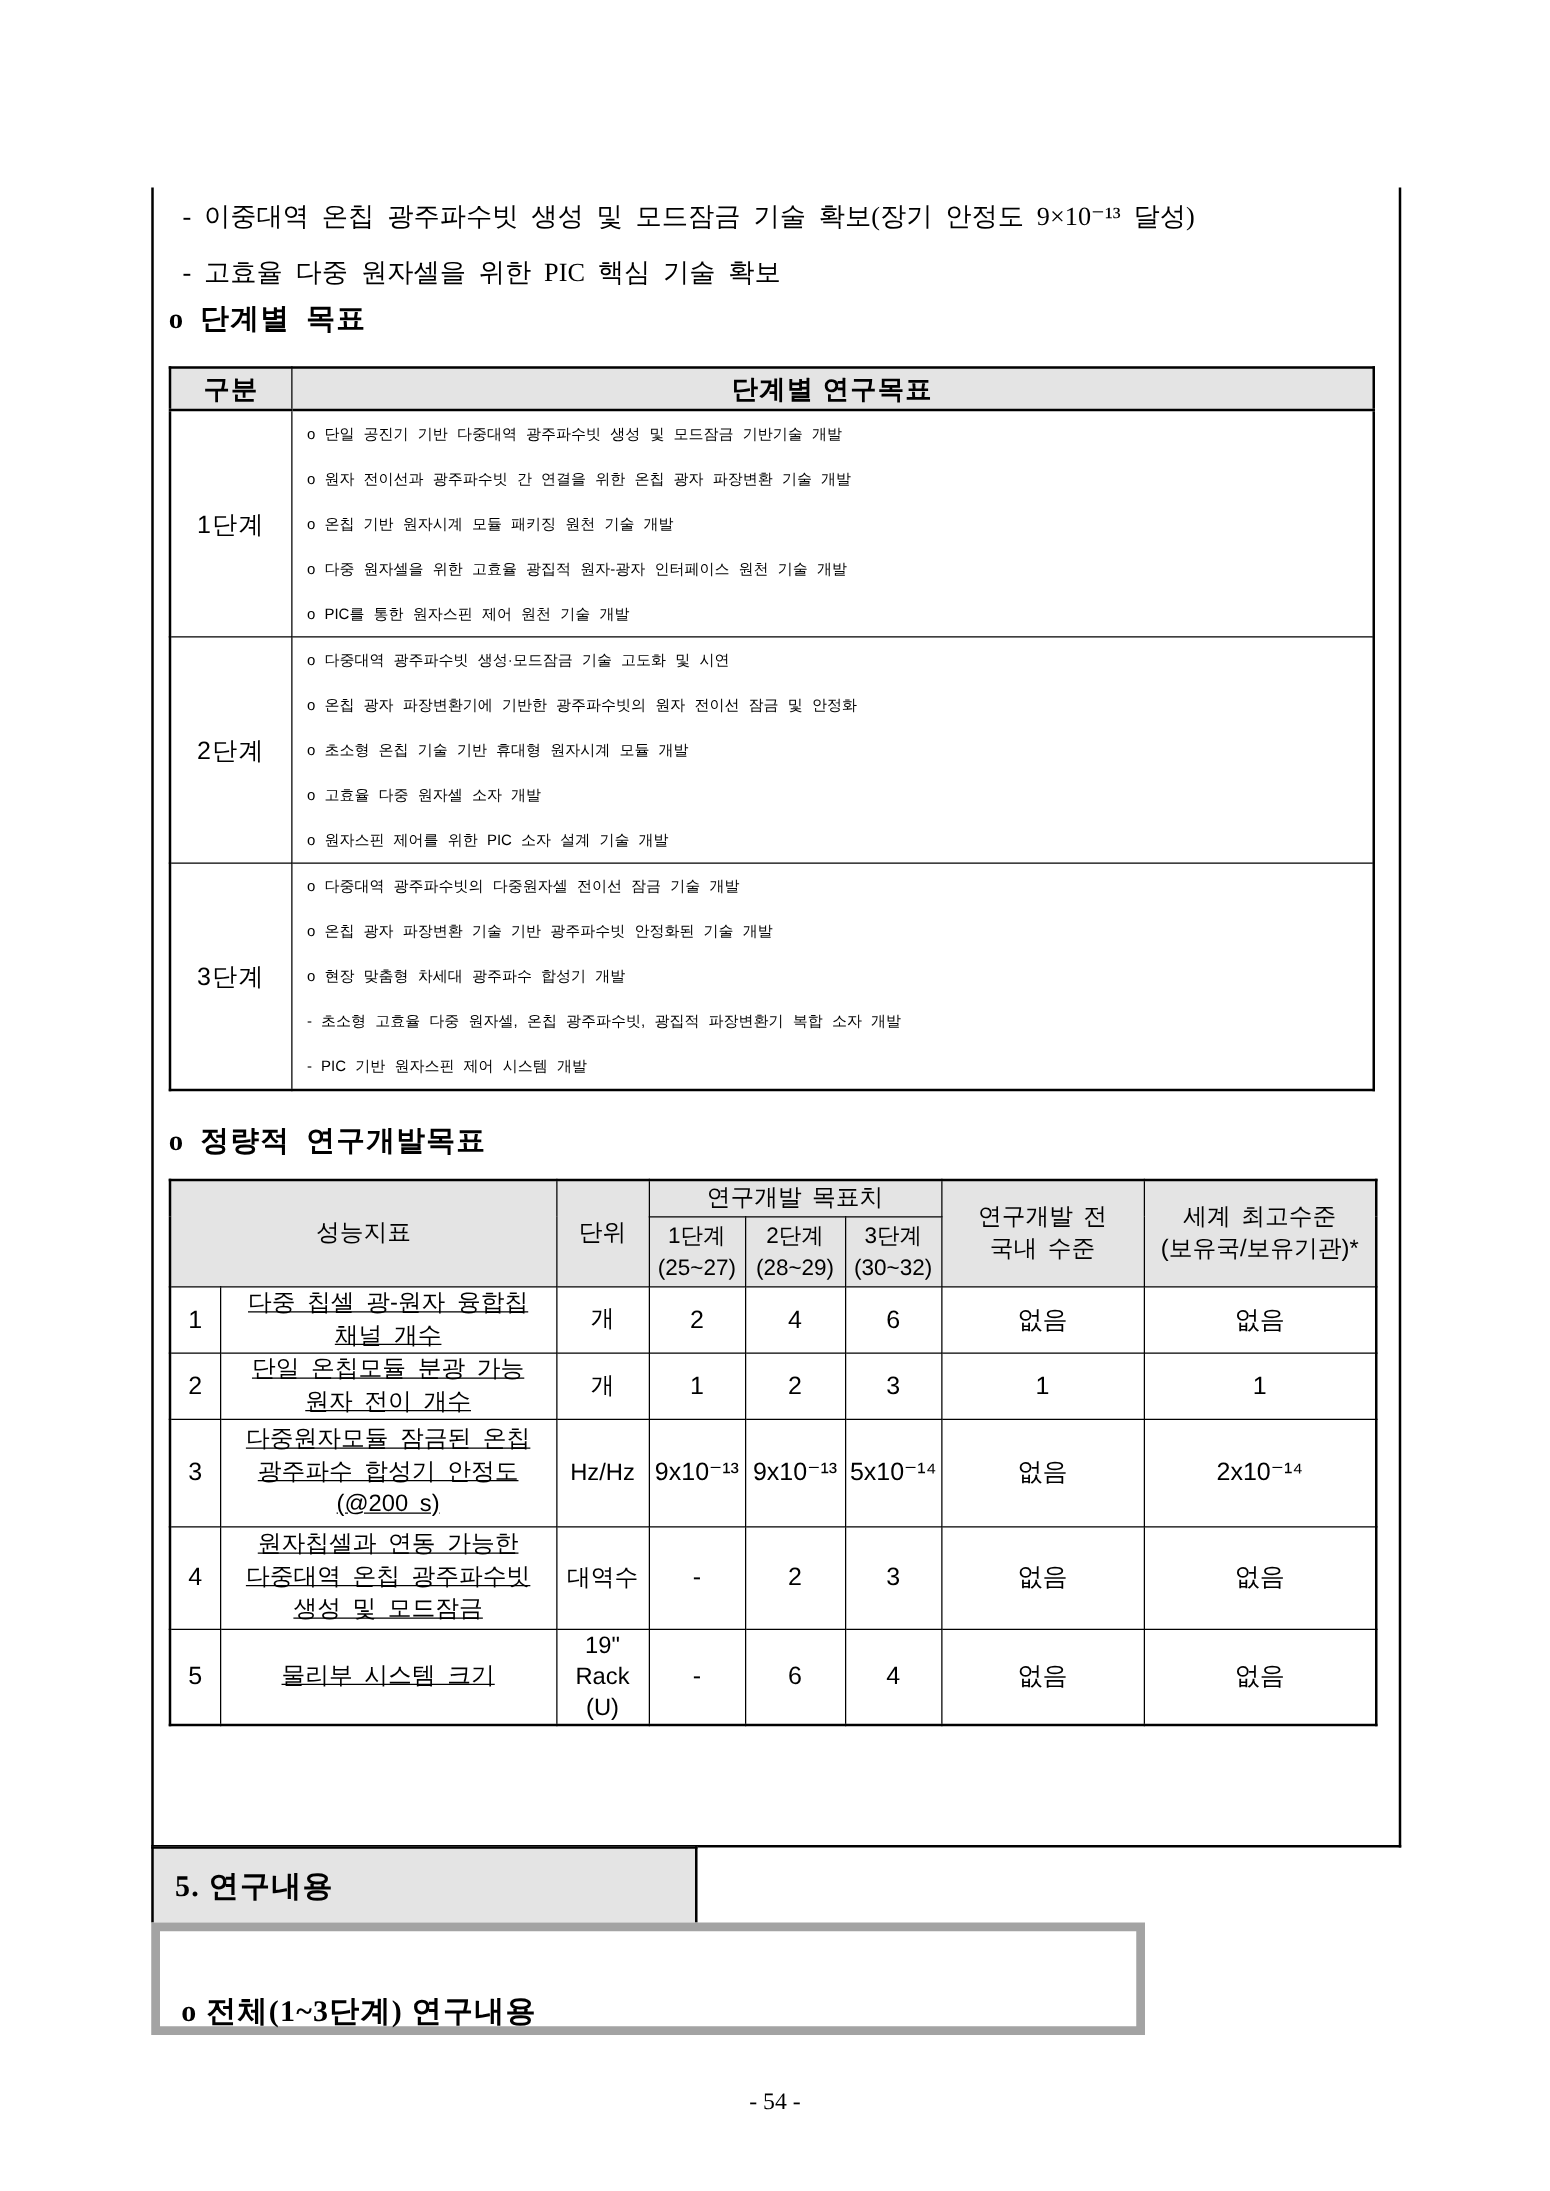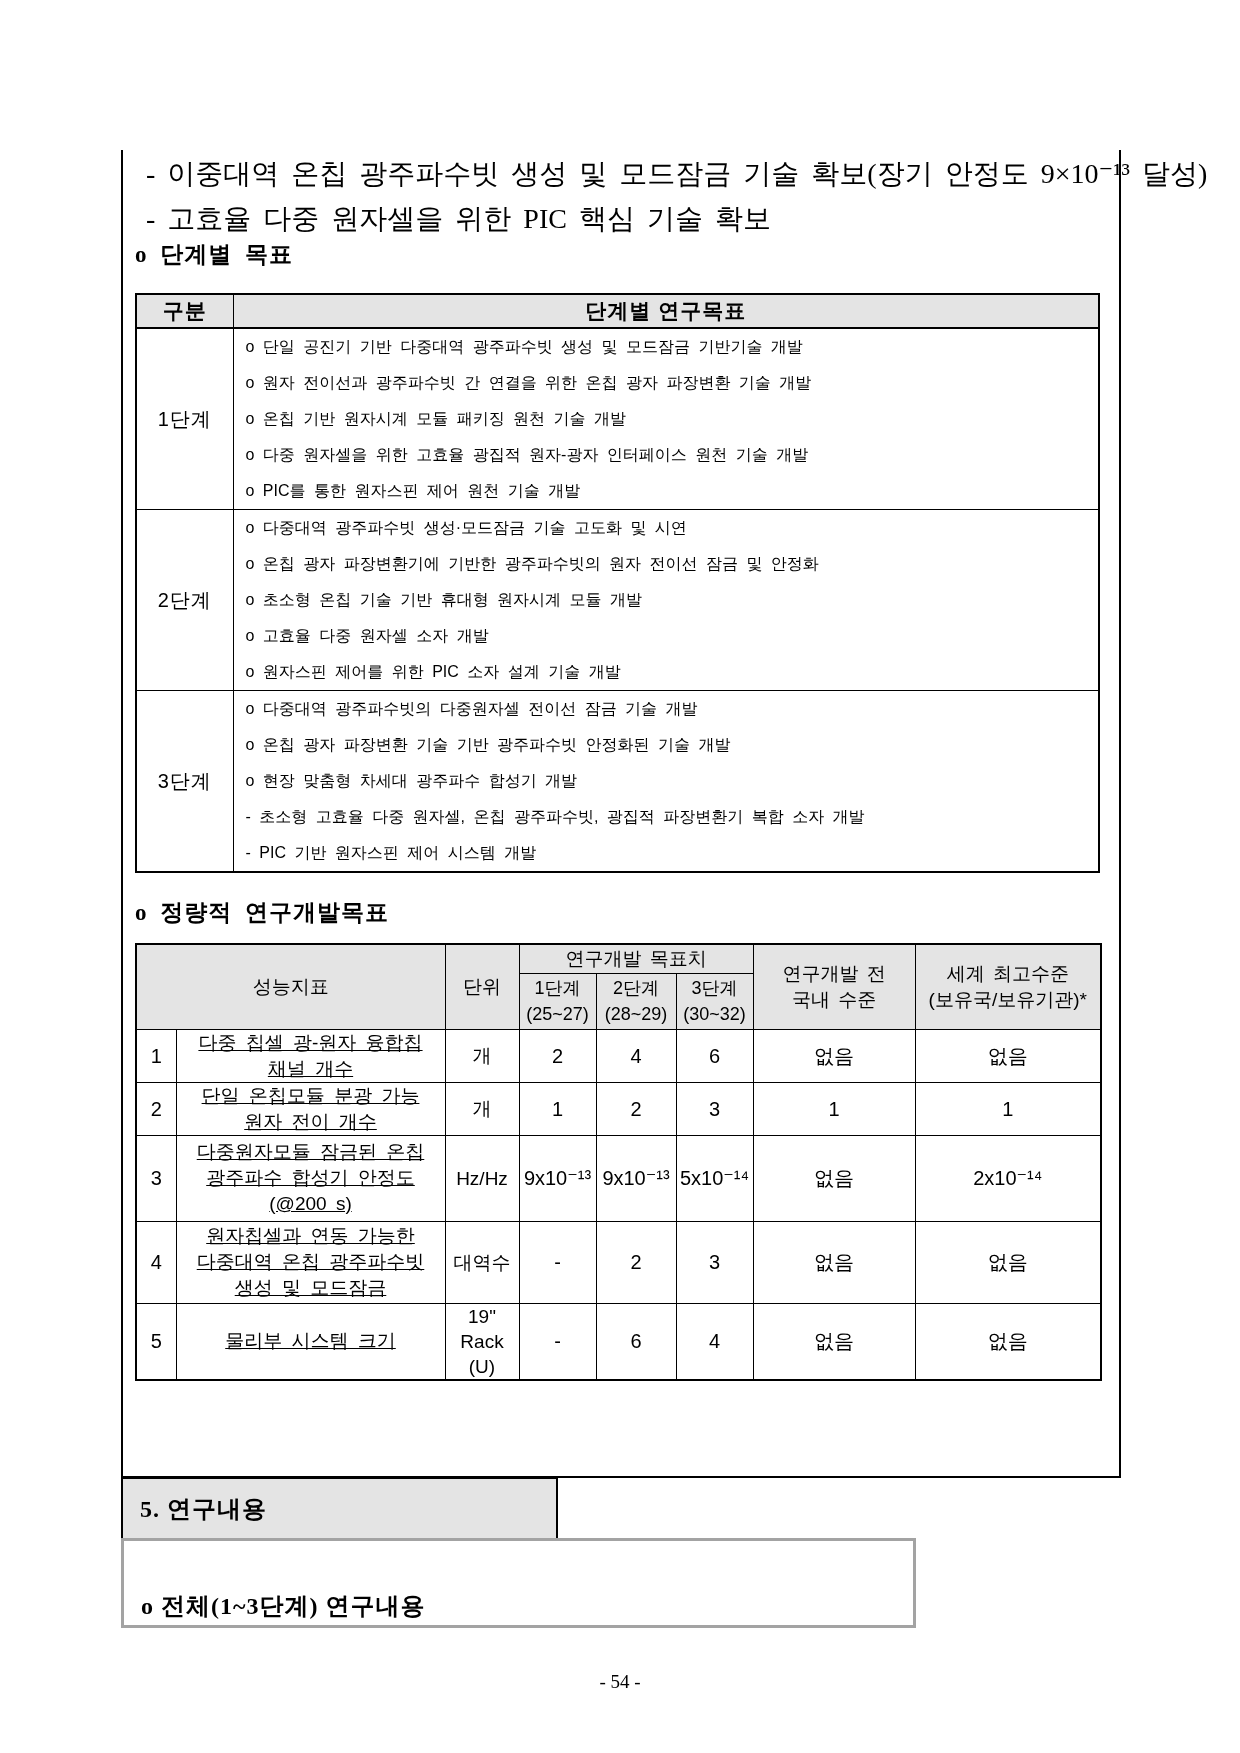--- a/index.html
+++ b/index.html
@@ -17,7 +17,7 @@
   .bullets {
     position:absolute; left:23px; top:1px;
     font-family:"Liberation Serif","DejaVu Serif",serif;
-    font-size:28px; line-height:45px; white-space:nowrap; word-spacing:5px;
+    font-size:21px; line-height:45px; white-space:nowrap; word-spacing:5px;
   }
   .sec-heading {
     position:absolute; left:12px;

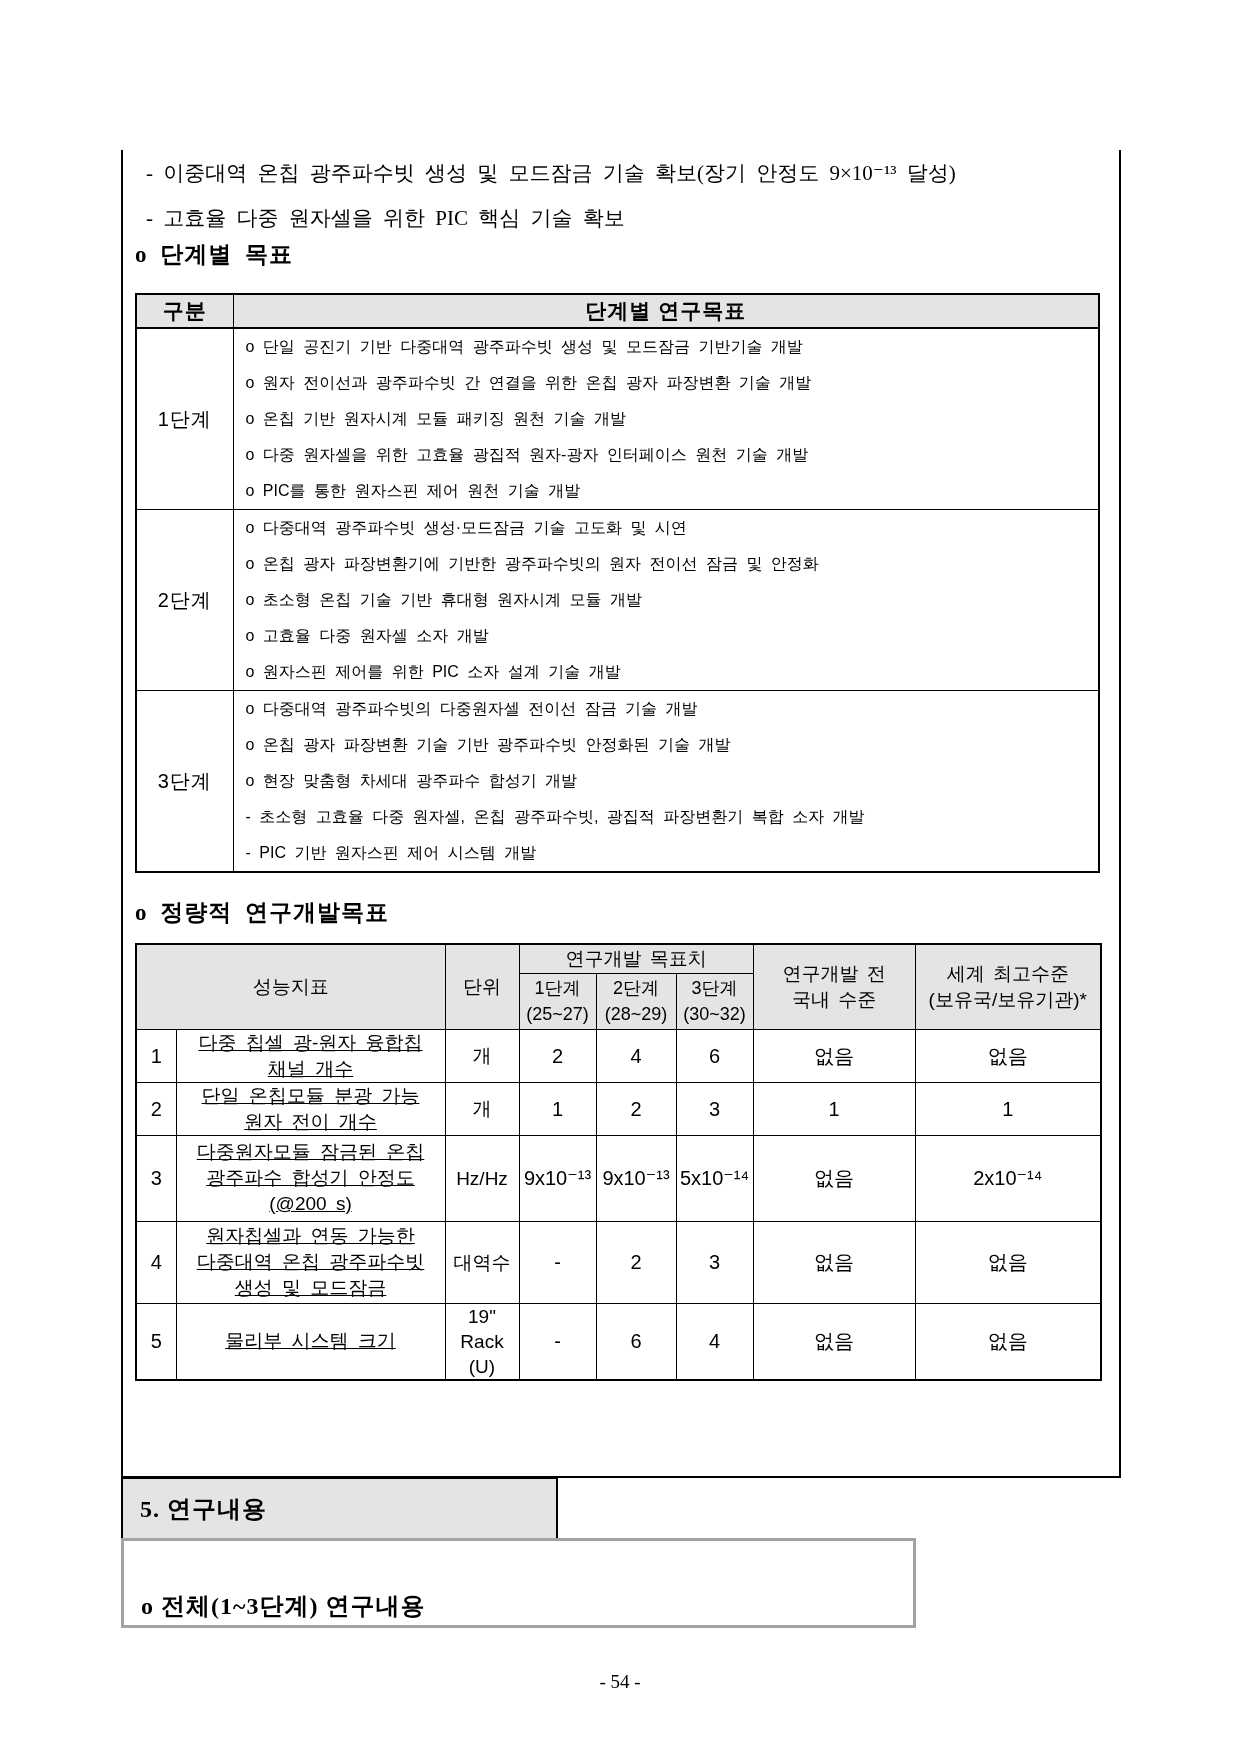--- a/index.html
+++ b/index.html
@@ -46,7 +46,7 @@
   }
   .t1 td.items-cell { padding:0 4px 0 12px; vertical-align:middle; }
   .t1 .goal-line {
-    font-size:16px; line-height:36px; white-space:nowrap; word-spacing:4px;
+    font-size:12px; line-height:36px; white-space:nowrap; word-spacing:4px;
   }
   .t2 {
     position:absolute; left:12px; top:793px; width:965px;

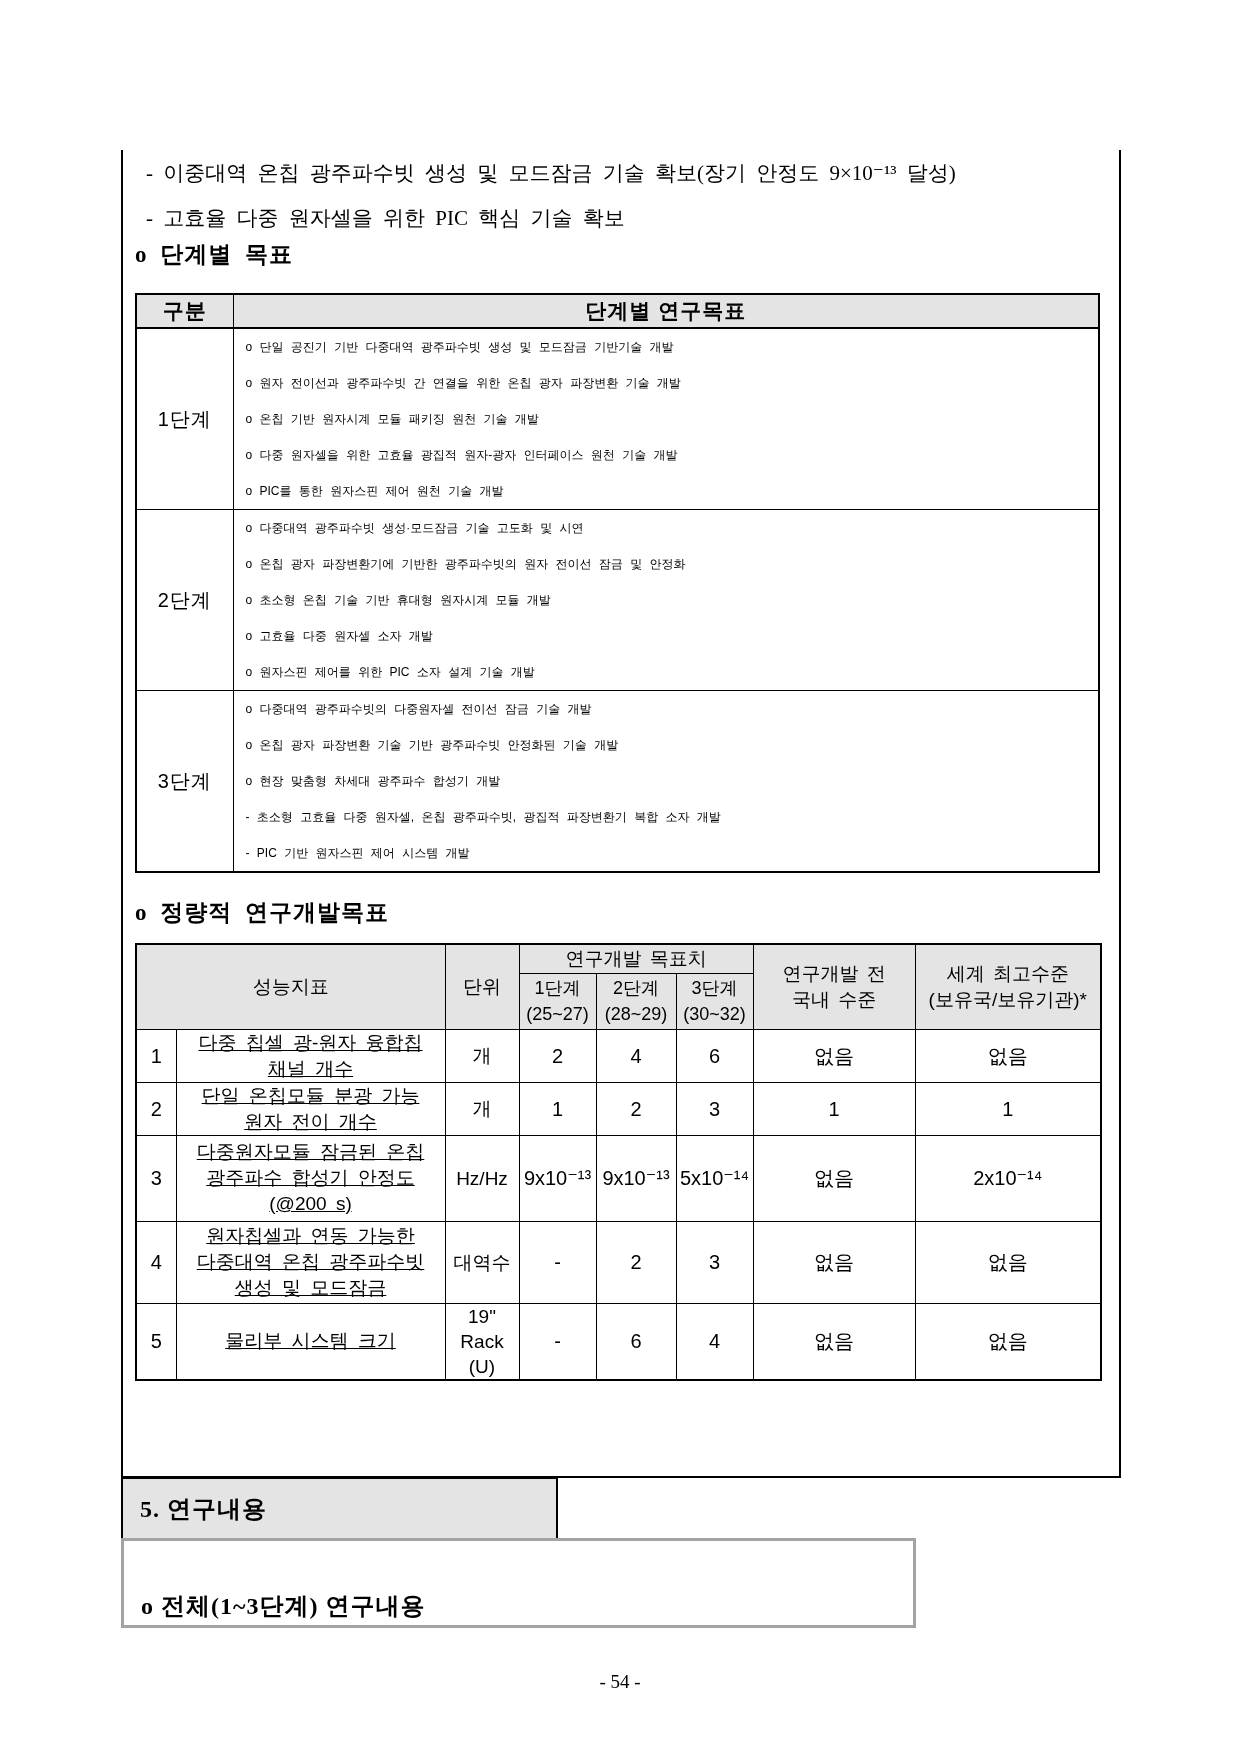--- a/index.html
+++ b/index.html
@@ -80,7 +80,7 @@
   }
   .total-box {
     position:absolute; left:121px; top:1538px; width:795px; height:90px;
-    border:3px solid #a3a3a3; box-sizing:border-box;
+    border:7px solid #a3a3a3; box-sizing:border-box;
     padding:50px 0 0 17px;
     font-family:"Liberation Serif","DejaVu Serif",serif;
     font-weight:bold; font-size:24px; line-height:30px; letter-spacing:1px;

